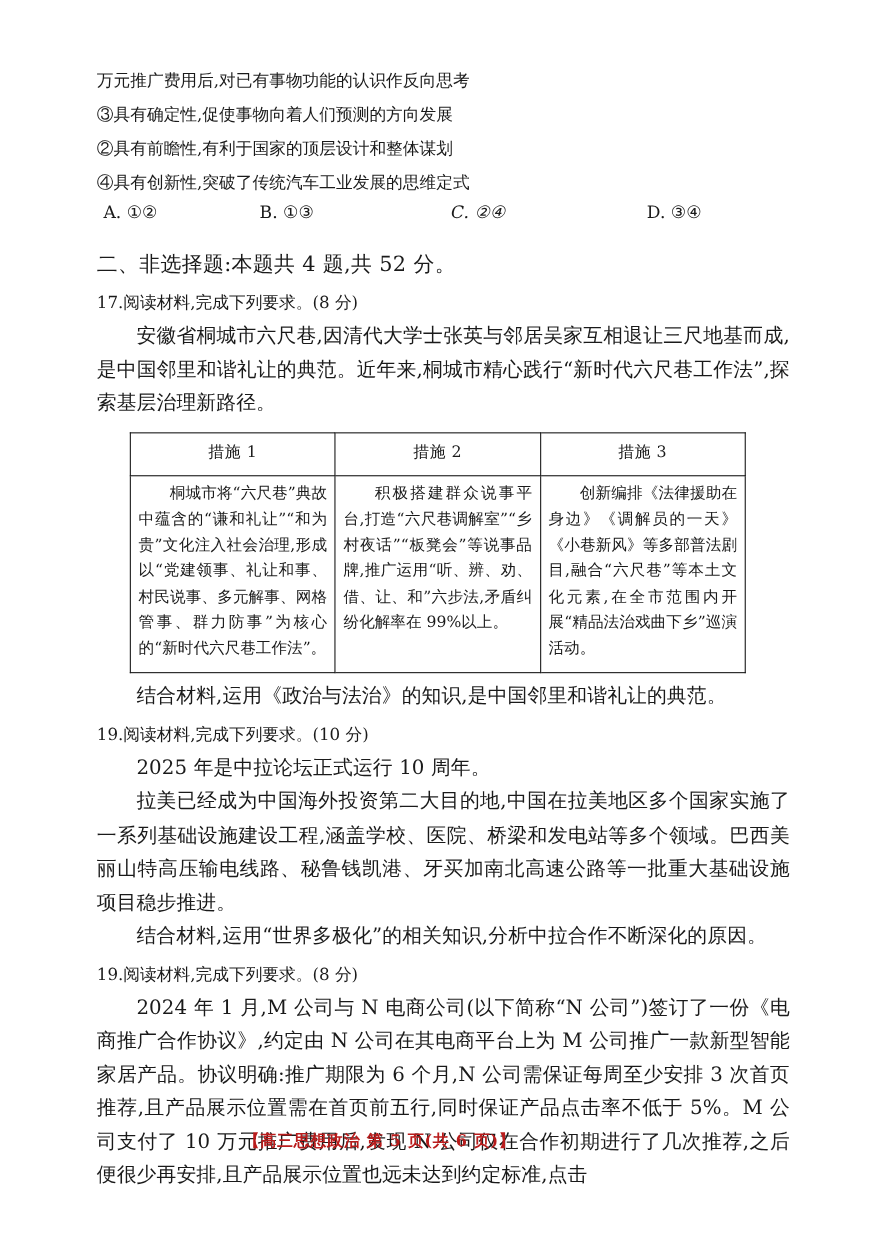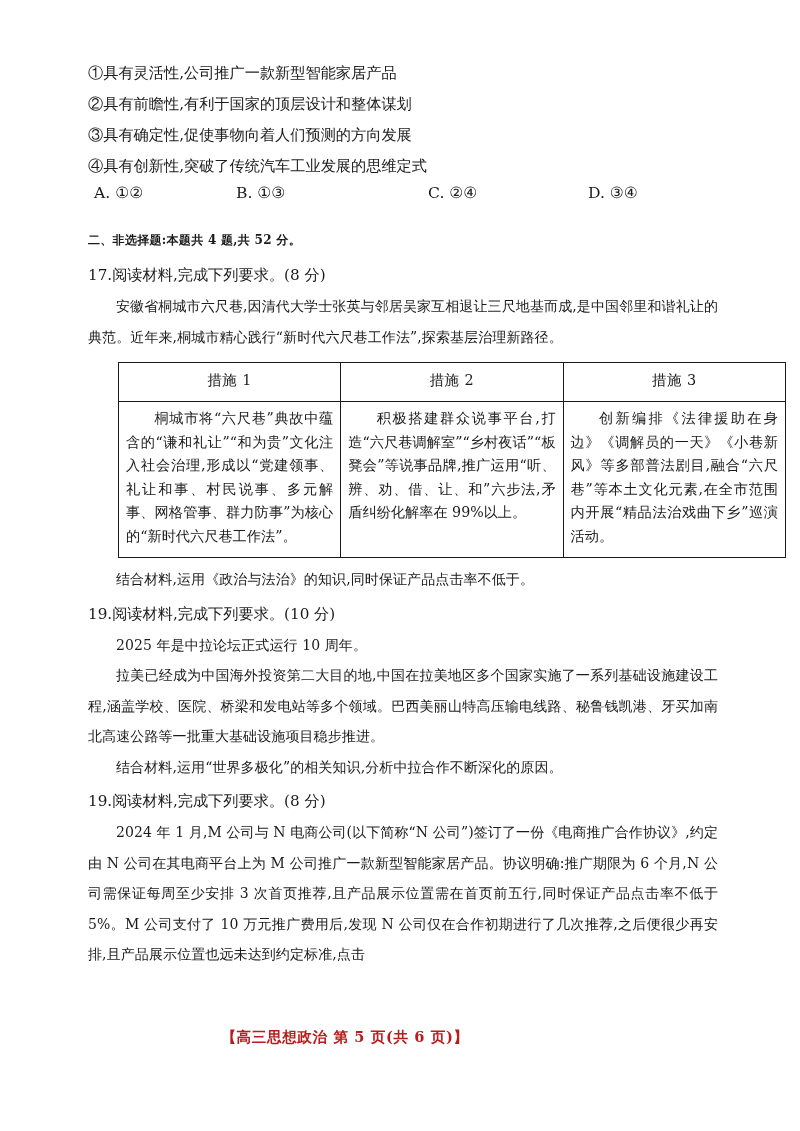--- a/index.html
+++ b/index.html
@@ -111,7 +111,7 @@
 <div class="page">
   <div class="content blur">
 
-    <div class="opt-line">①具有灵活性,公司推广一款新型智能家居产品</div>
+    <div class="opt-line">万元推广费用后,对已有事物功能的认识作反向思考</div>
     <div class="opt-line">②具有前瞻性,有利于国家的顶层设计和整体谋划</div>
     <div class="opt-line">③具有确定性,促使事物向着人们预测的方向发展</div>
     <div class="opt-line">④具有创新性,突破了传统汽车工业发展的思维定式</div>

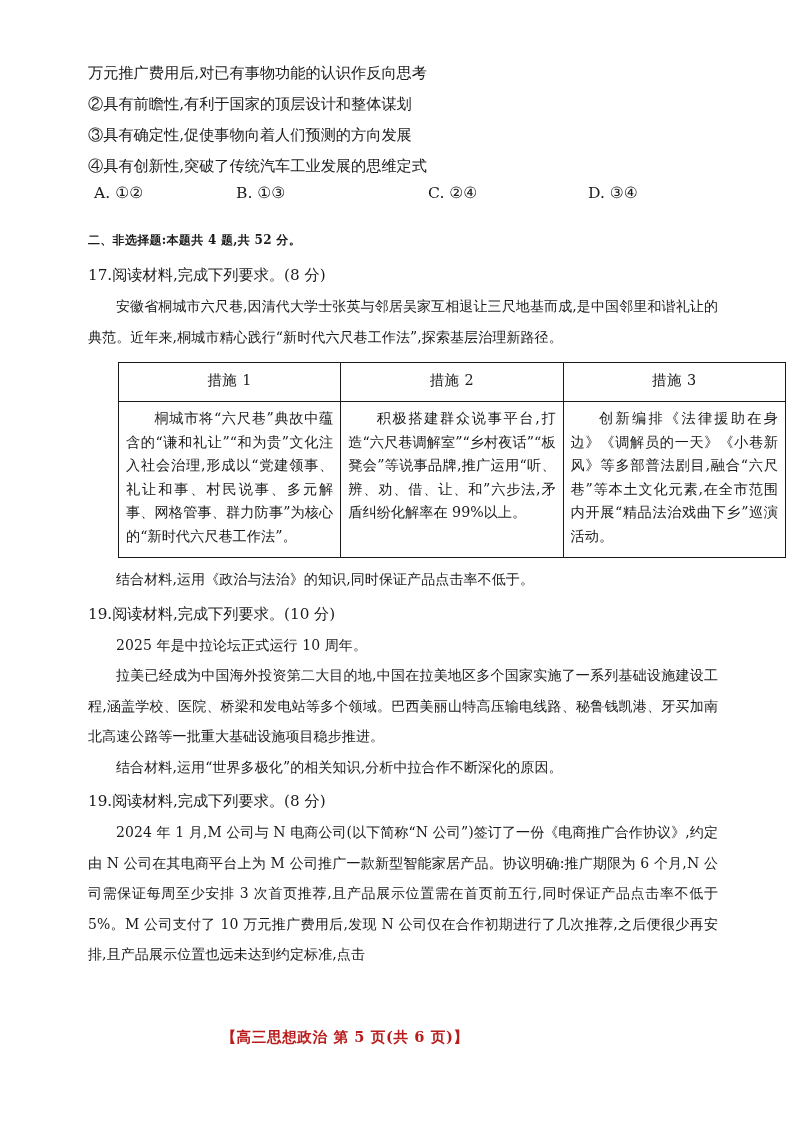--- a/index.html
+++ b/index.html
@@ -112,8 +112,8 @@
   <div class="content blur">
 
     <div class="opt-line">万元推广费用后,对已有事物功能的认识作反向思考</div>
+    <div class="opt-line">③具有确定性,促使事物向着人们预测的方向发展</div>
     <div class="opt-line">②具有前瞻性,有利于国家的顶层设计和整体谋划</div>
-    <div class="opt-line">③具有确定性,促使事物向着人们预测的方向发展</div>
     <div class="opt-line">④具有创新性,突破了传统汽车工业发展的思维定式</div>
 
     <div class="choices">

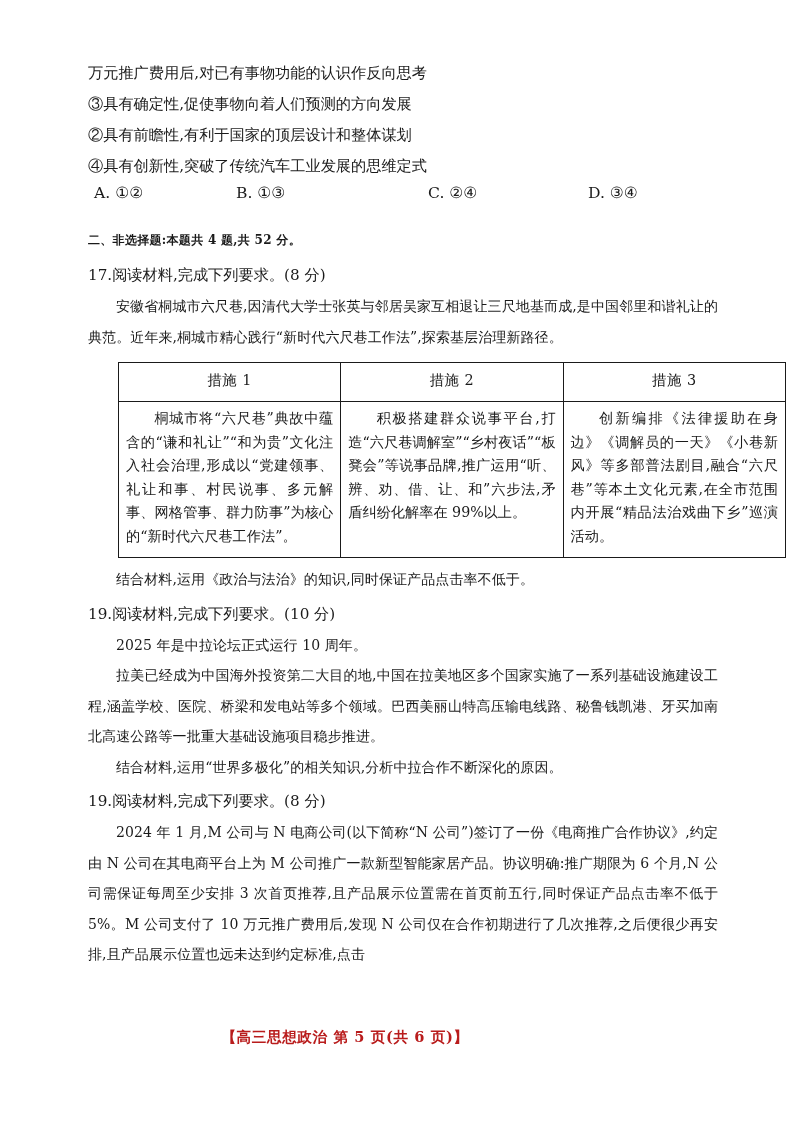--- a/index.html
+++ b/index.html
@@ -40,7 +40,7 @@
   .choices span { position: absolute; top: 0; }
   .c-a { left: 6px; }
   .c-b { left: 148px; }
-  .c-c { left: 340px; }
+  .c-c { left: 322px; font-style: italic; }
   .c-d { left: 500px; }
 
   .section-head {

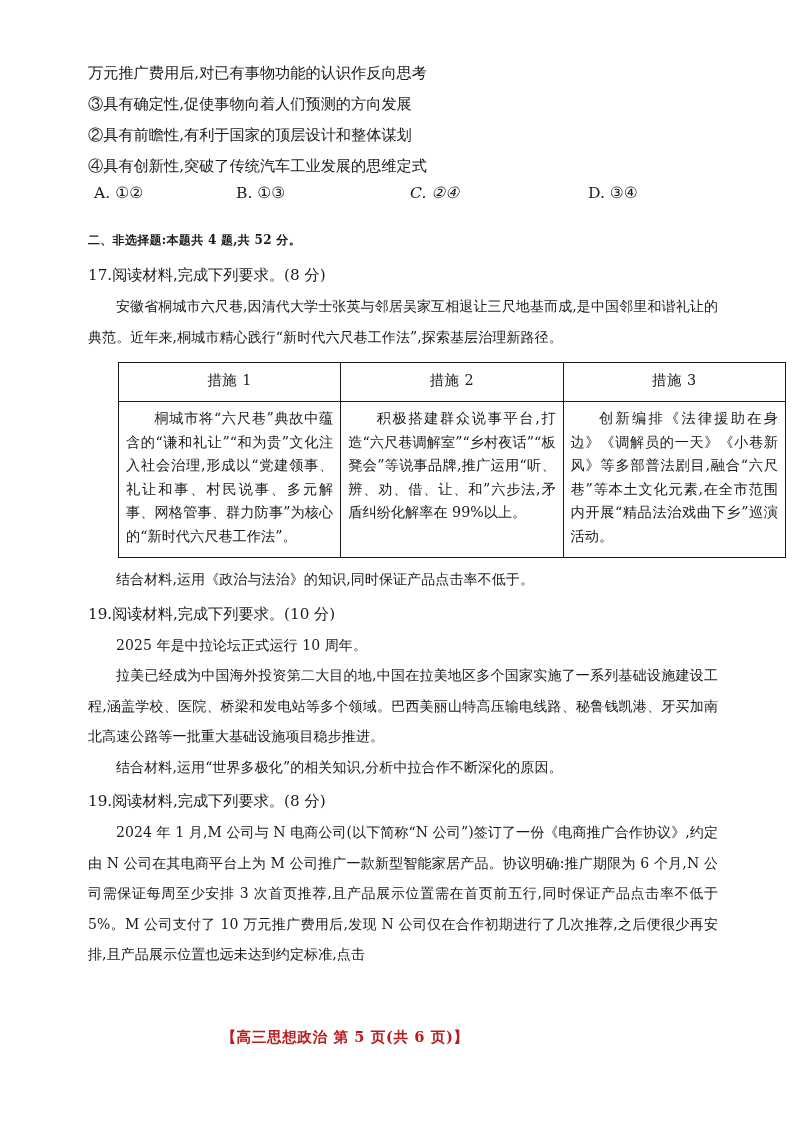--- a/index.html
+++ b/index.html
@@ -44,10 +44,10 @@
   .c-d { left: 500px; }
 
   .section-head {
-    font-size: 12px;
+    font-size: 19px;
     line-height: 32px;
     margin-top: 10px;
-    font-weight: bold;
+    font-weight: normal;
     letter-spacing: 0.3px;
   }
   .q-head {

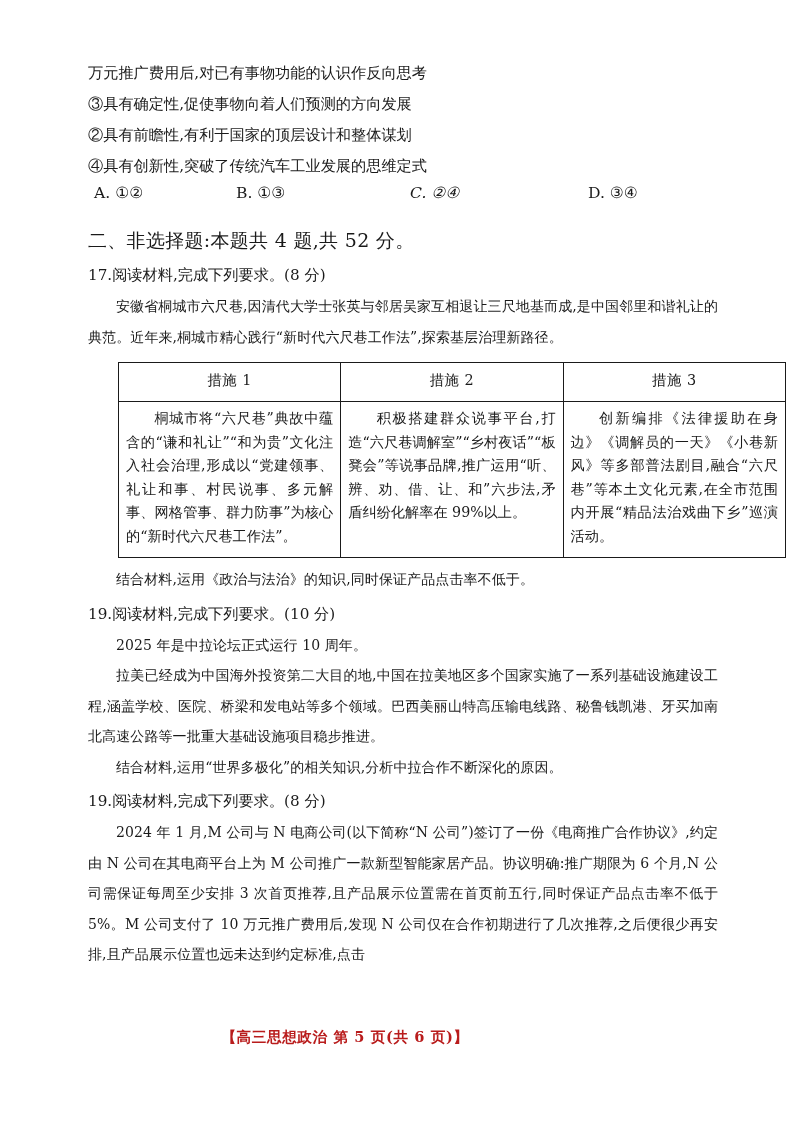--- a/index.html
+++ b/index.html
@@ -56,7 +56,7 @@
     margin-top: 4px;
   }
   .para {
-    font-size: 14px;
+    font-size: 18px;
     line-height: 30.5px;
     text-align: justify;
     text-justify: inter-ideograph;

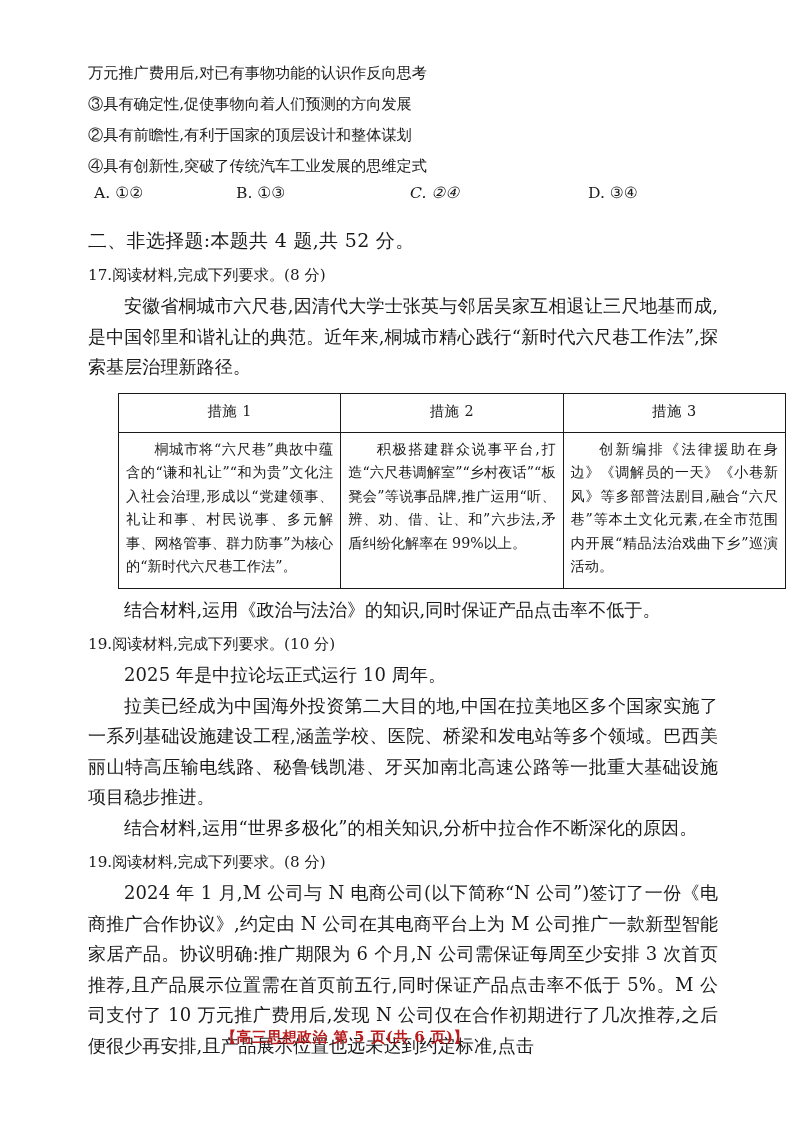--- a/index.html
+++ b/index.html
@@ -66,7 +66,7 @@
 
   table.measures {
     border-collapse: collapse;
-    width: 668px;
+    width: 560px;
     margin: 10px 0 6px 30px;
     table-layout: fixed;
     border: 1.3px solid #1a1a1a;

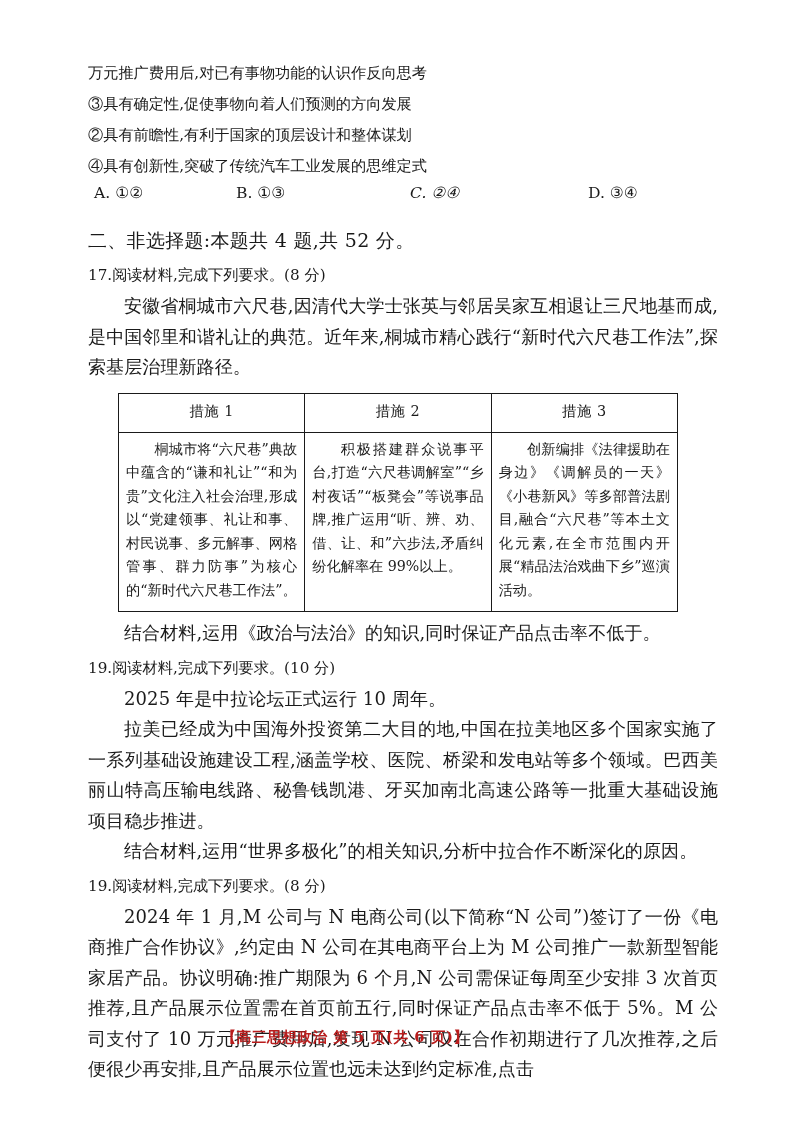--- a/index.html
+++ b/index.html
@@ -158,7 +158,7 @@
     </tbody>
       </table>
 
-    <div class="para">结合材料,运用《政治与法治》的知识,同时保证产品点击率不低于。</div>
+    <div class="para">结合材料,运用《政治与法治》的知识,是中国邻里和谐礼让的典范。</div>
 
     <div class="q-head">
       <span>19.</span><span>阅读材料,完成下列要求。(10 分)</span>

